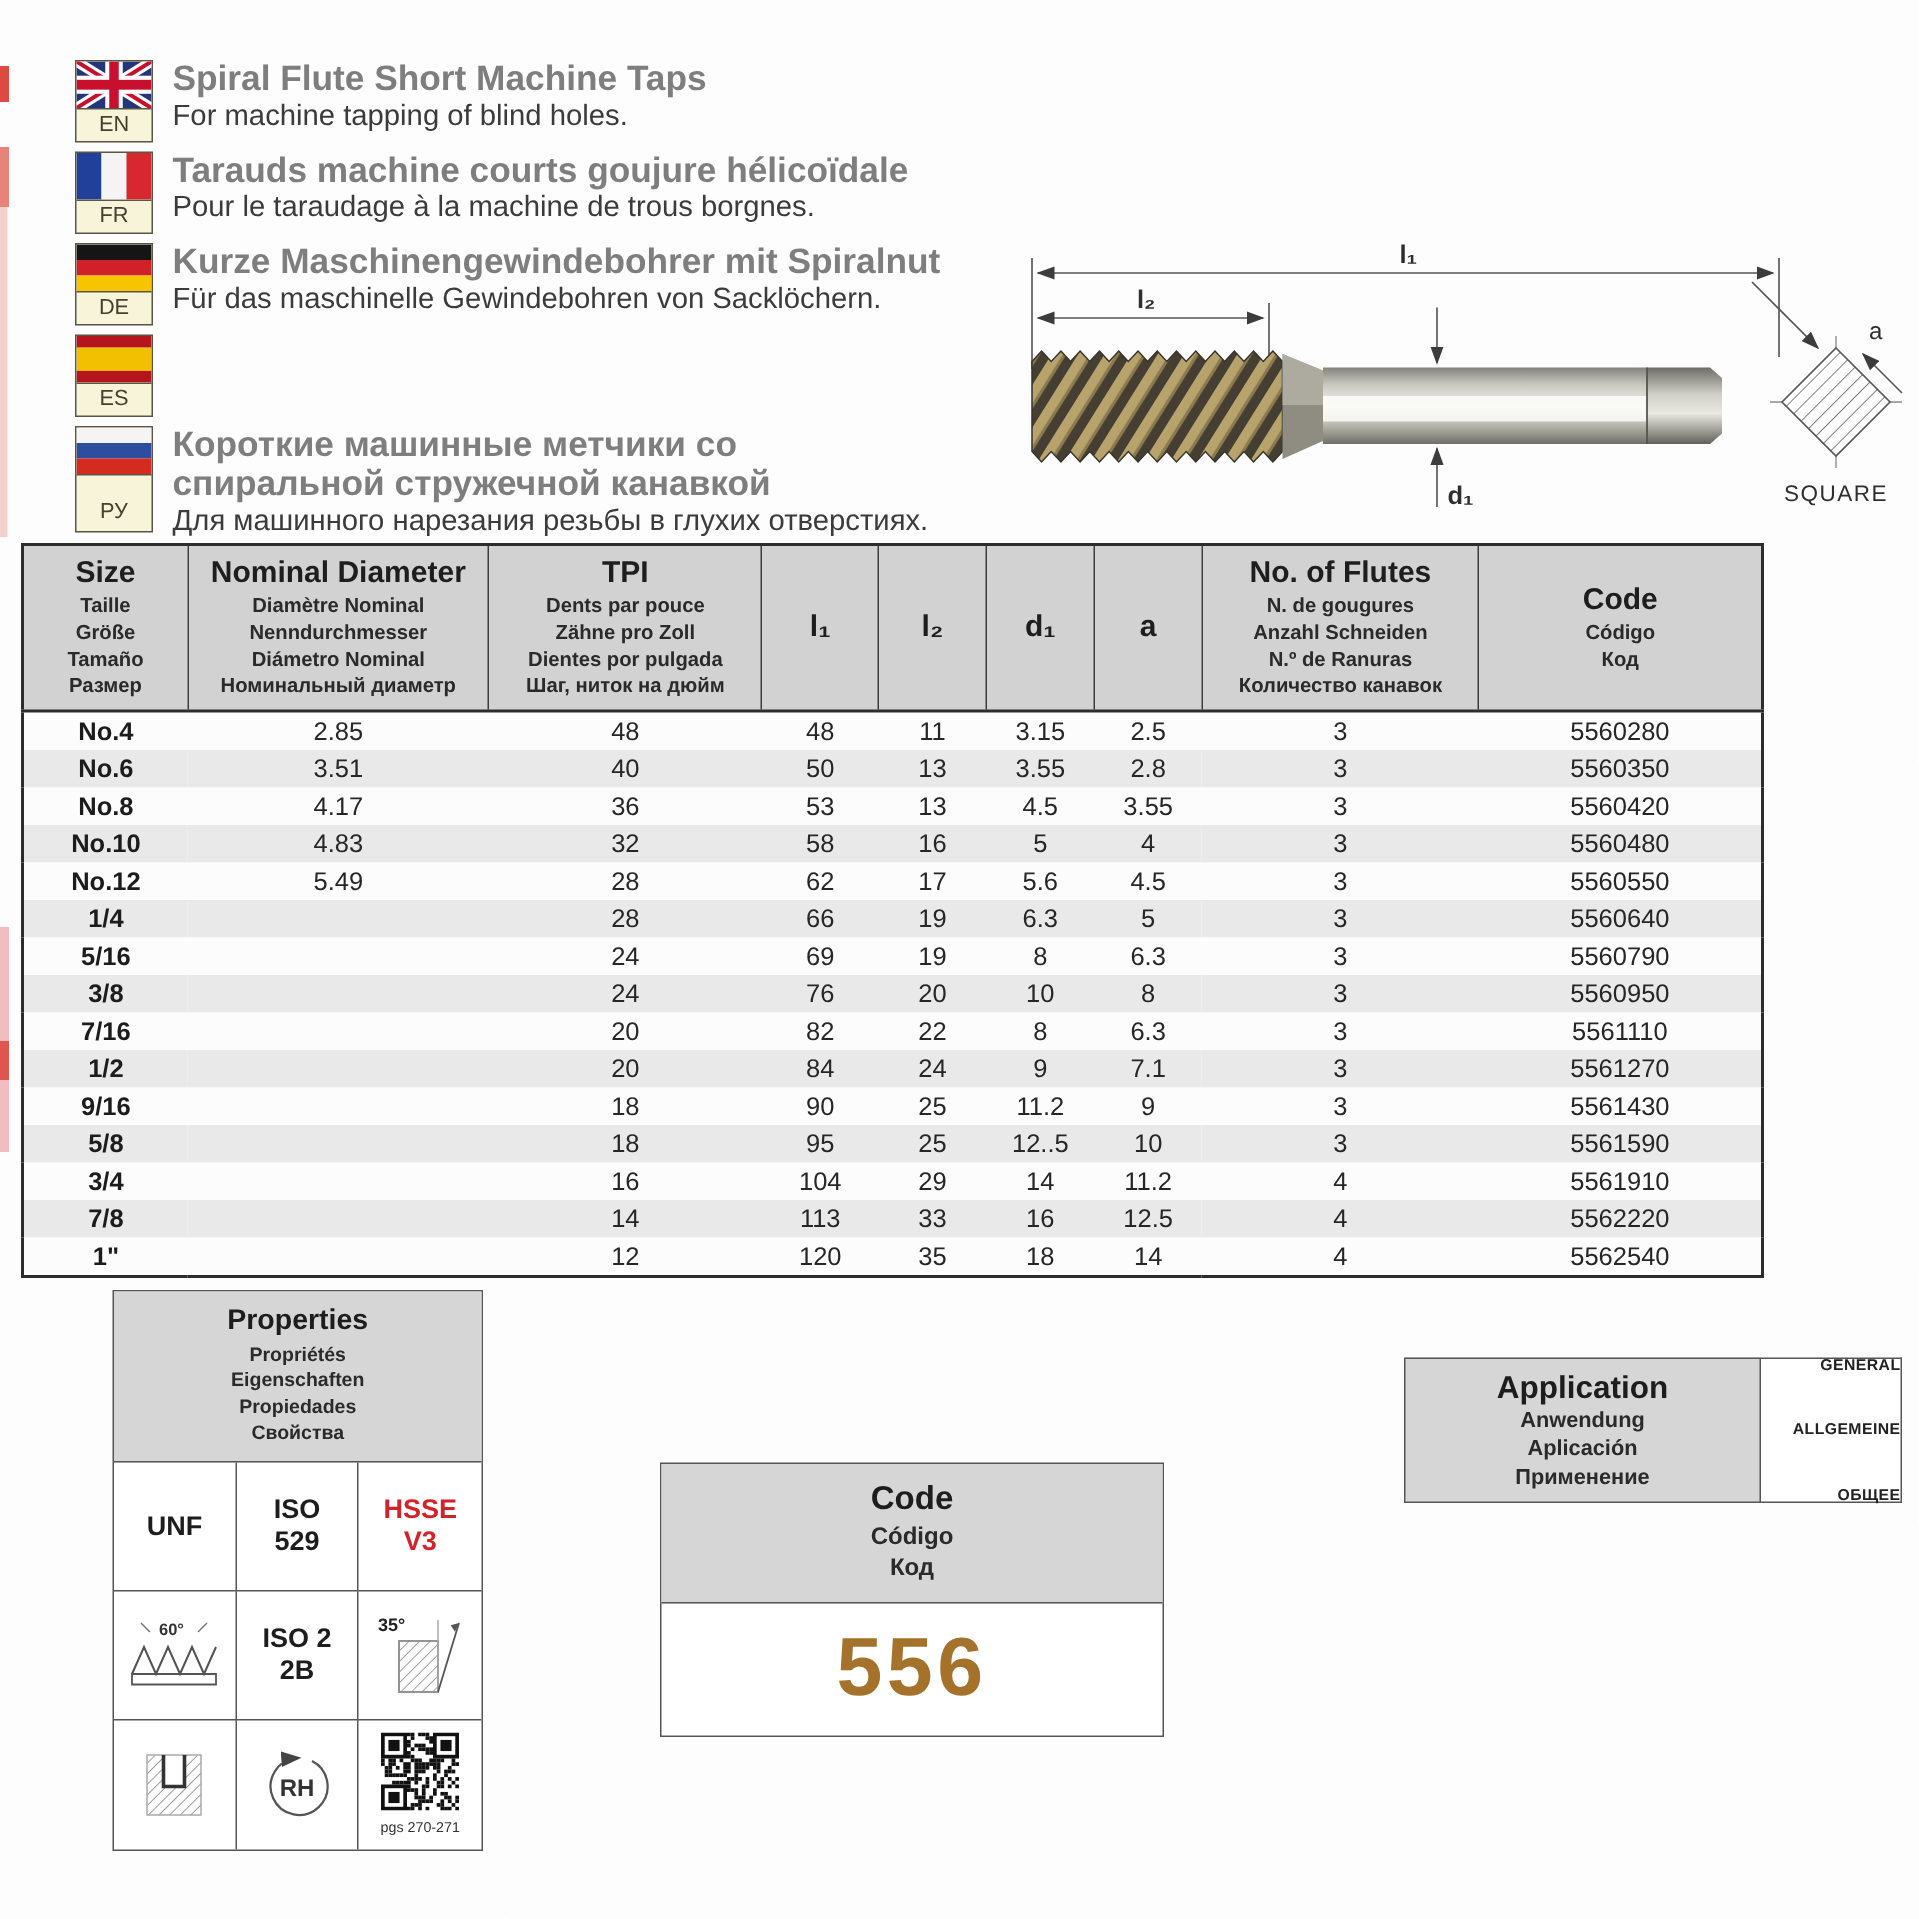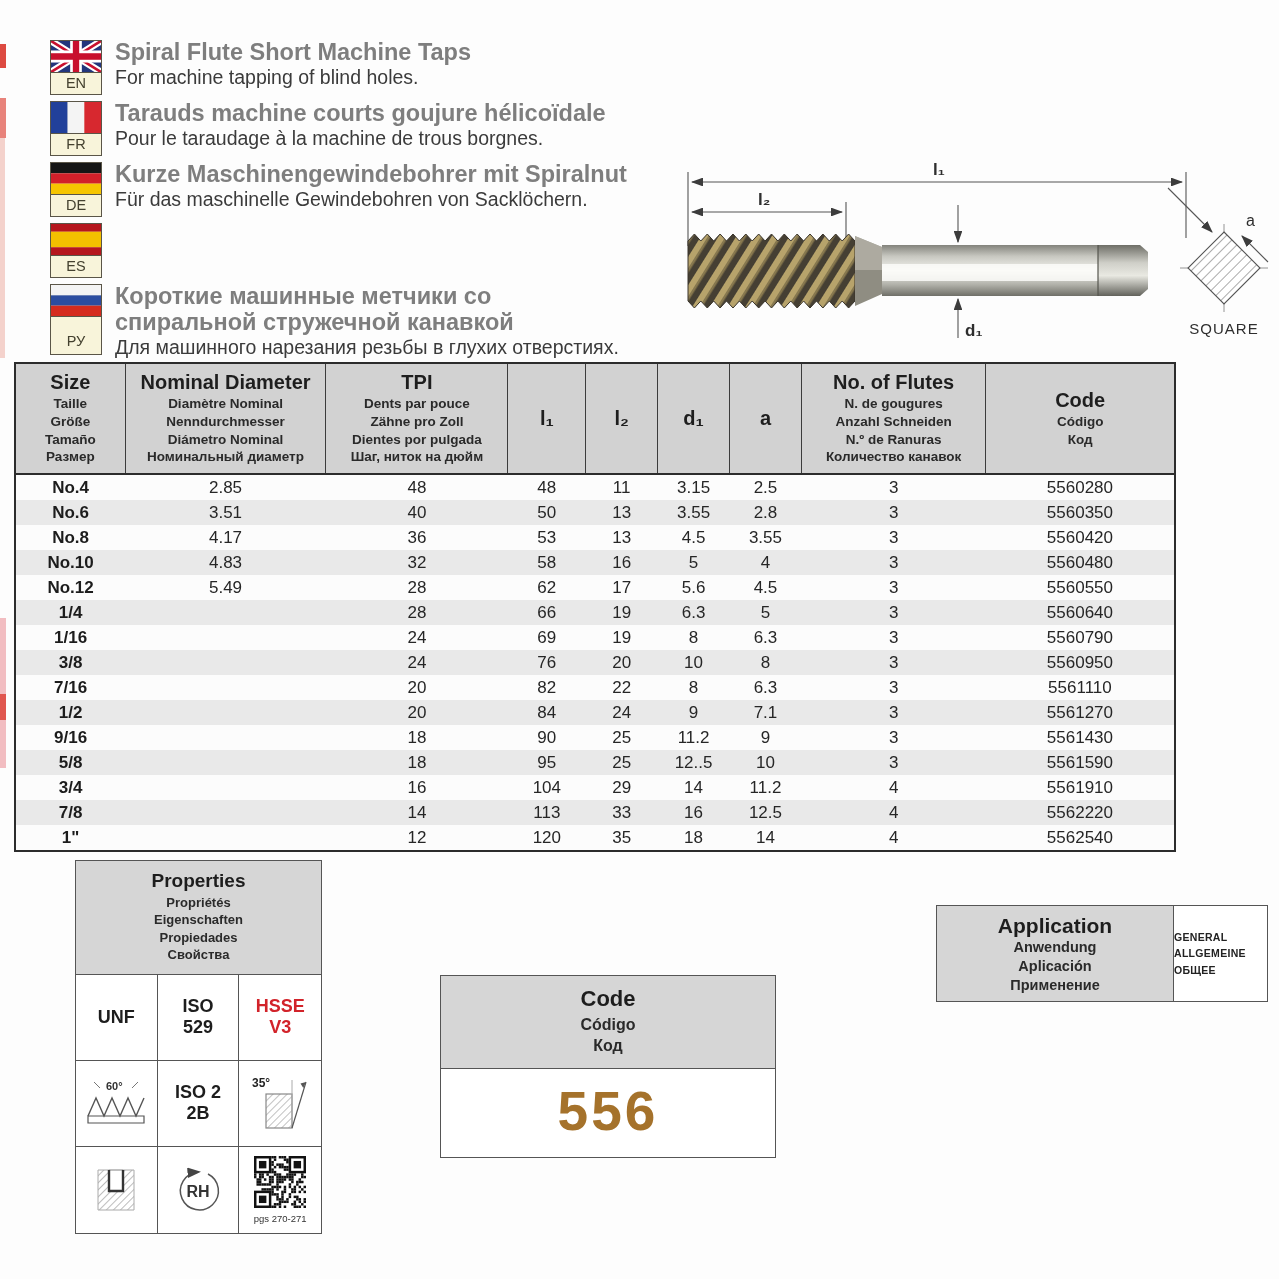--- a/index.html
+++ b/index.html
@@ -363,7 +363,7 @@
             <td>5560640</td>
           </tr>
           <tr>
-            <td class="c-size">1/16</td>
+            <td class="c-size">5/16</td>
             <td></td>
             <td>24</td>
             <td>69</td>

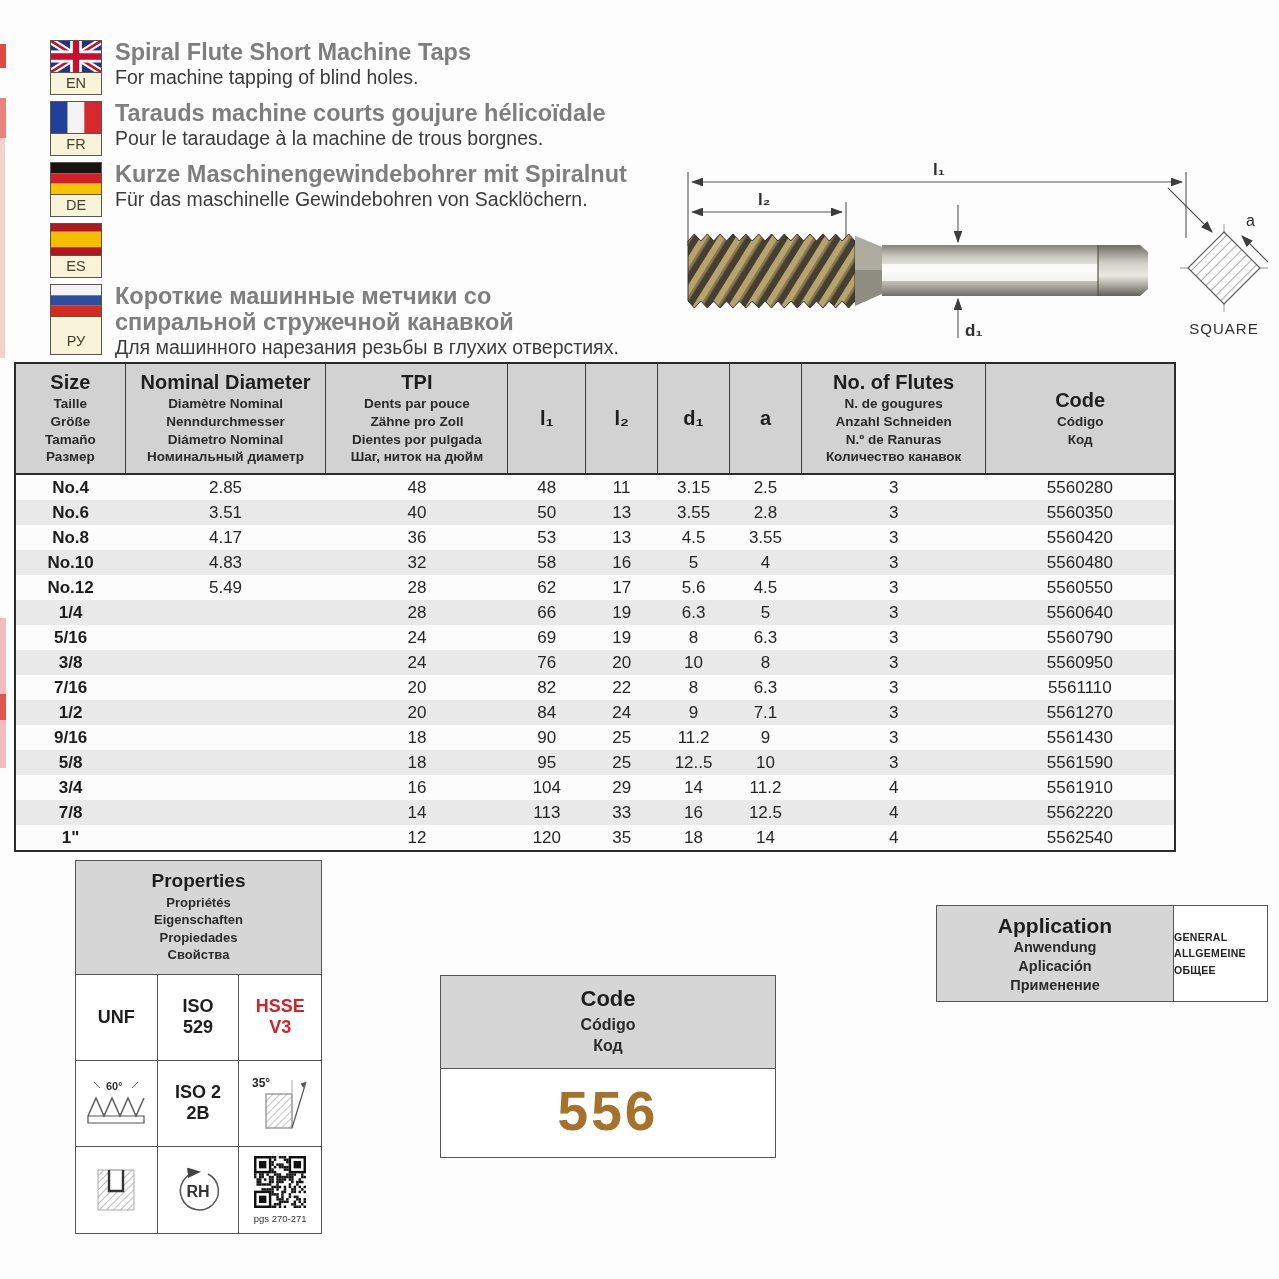--- a/index.html
+++ b/index.html
@@ -67,7 +67,7 @@
   .app-main{width:238px;height:97px;background:#d6d6d6;border:1.6px solid #555;display:flex;flex-direction:column;justify-content:center;text-align:center;}
   .app-main .box-h-main{font-size:21px;line-height:1.2;}
   .app-main .box-h-sub{font-size:14.5px;line-height:1.3;}
-  .app-tag{width:94px;height:97px;background:#fff;border:1.6px solid #555;border-left:none;display:flex;flex-direction:column;justify-content:center;text-align:left;}
+  .app-tag{width:94px;height:97px;background:#fff;border:1.6px solid #555;border-left:none;display:flex;flex-direction:column;justify-content:center;text-align:right;gap:27px;}
   .app-tag-line{font-size:10.5px;font-weight:bold;letter-spacing:.3px;color:#222;line-height:1.55;}
 </style>
 </head>

